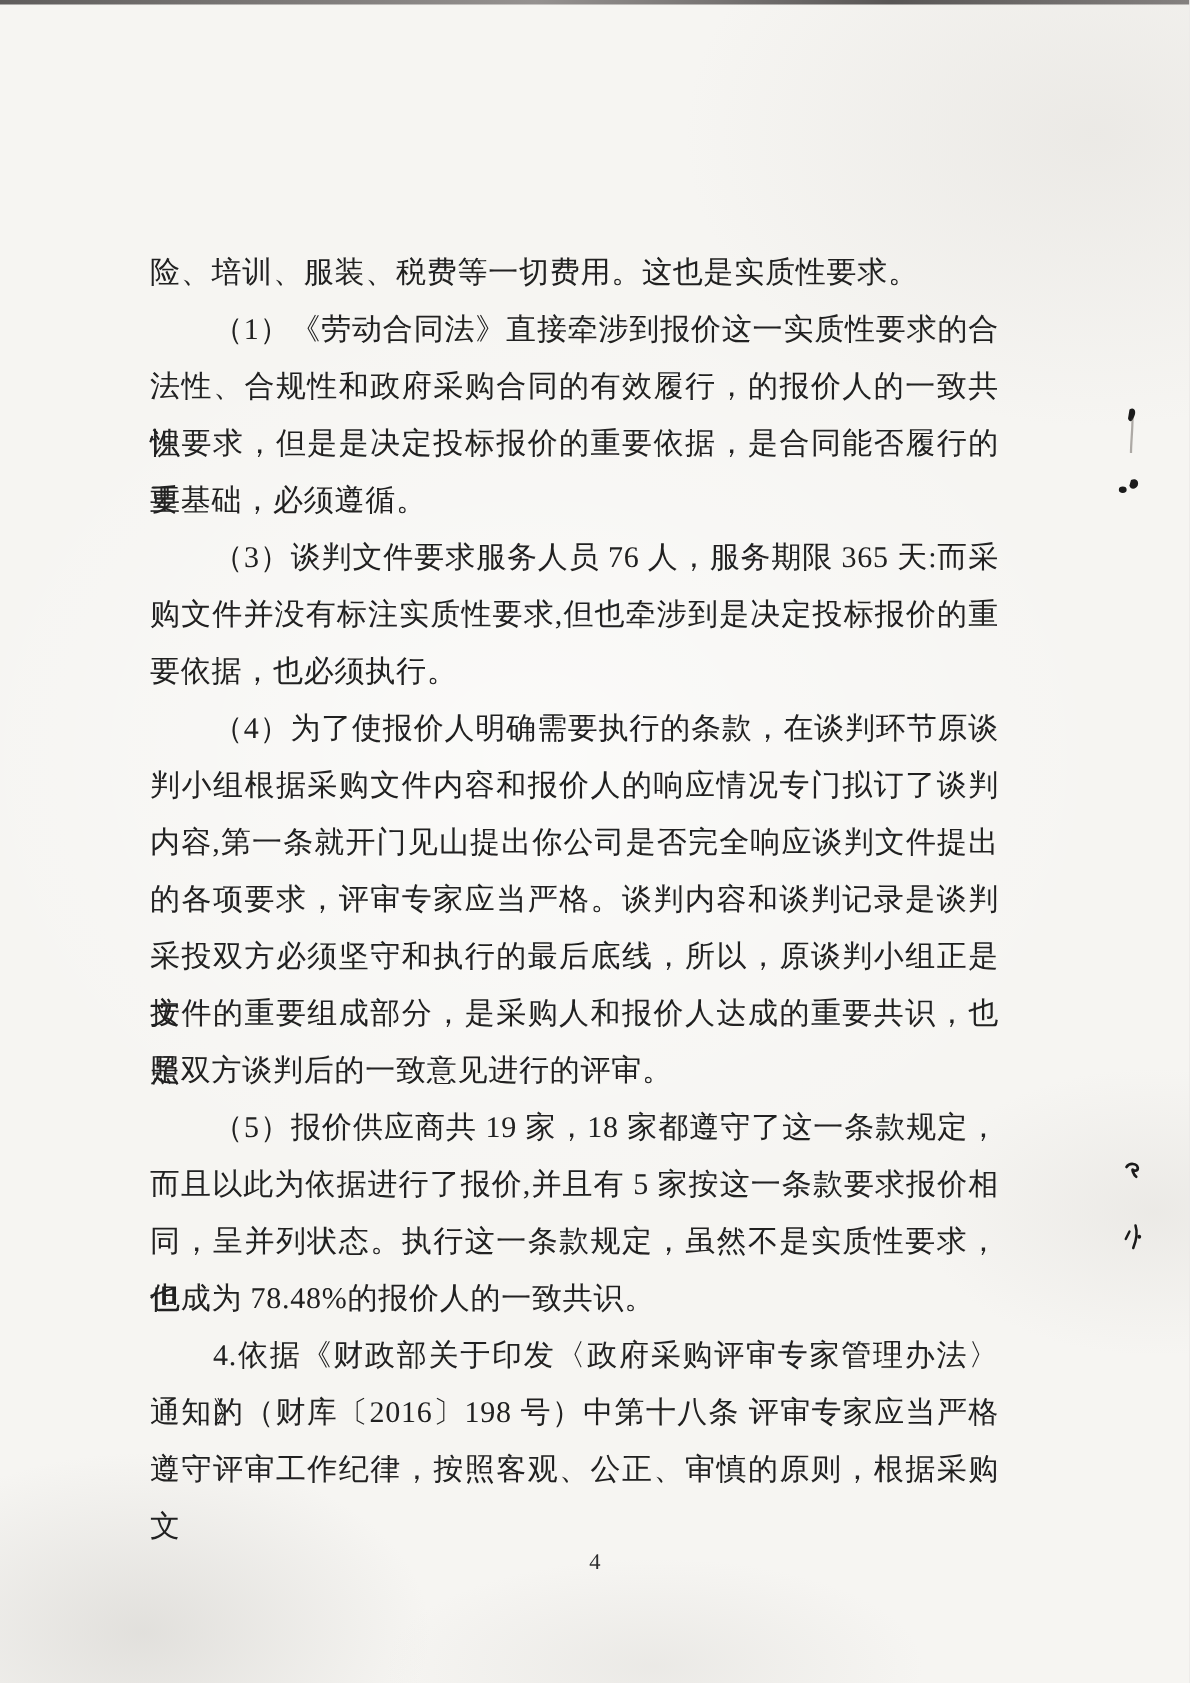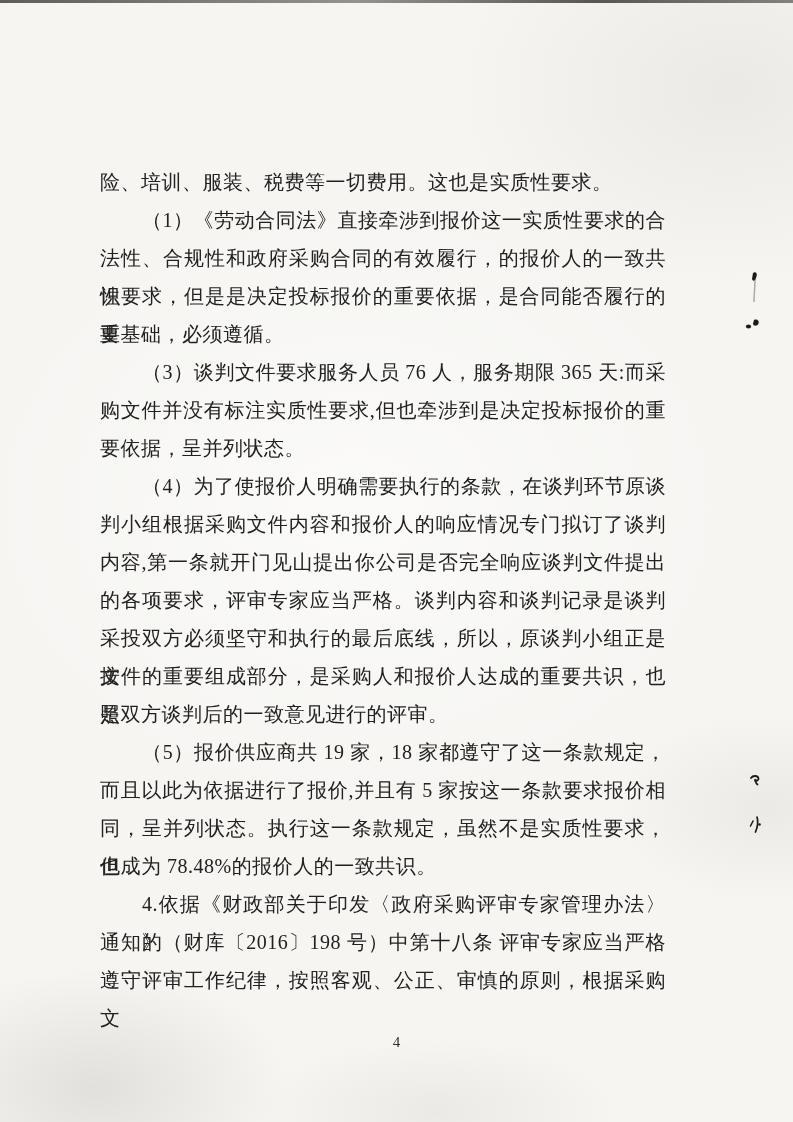--- a/index.html
+++ b/index.html
@@ -83,7 +83,7 @@
       <div class="line">要基础，必须遵循。</div>
       <div class="line fill indent">（3）谈判文件要求服务人员 76 人，服务期限 365 天:而采</div>
       <div class="line fill">购文件并没有标注实质性要求,但也牵涉到是决定投标报价的重</div>
-      <div class="line">要依据，呈并列状态。</div>
+      <div class="line">要依据，也必须执行。</div>
       <div class="line fill indent">（4）为了使报价人明确需要执行的条款，在谈判环节原谈</div>
       <div class="line fill">判小组根据采购文件内容和报价人的响应情况专门拟订了谈判</div>
       <div class="line fill">内容,第一条就开门见山提出你公司是否完全响应谈判文件提出</div>

